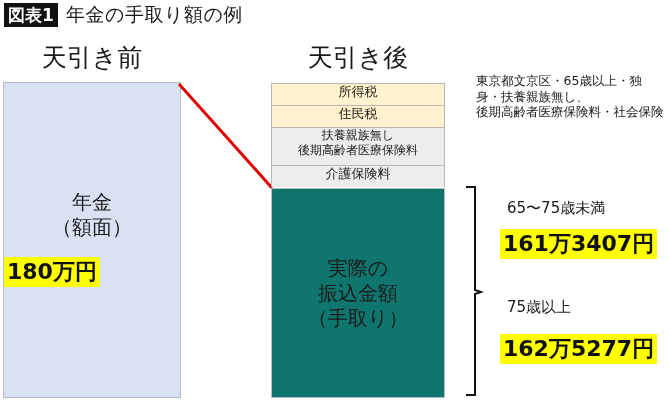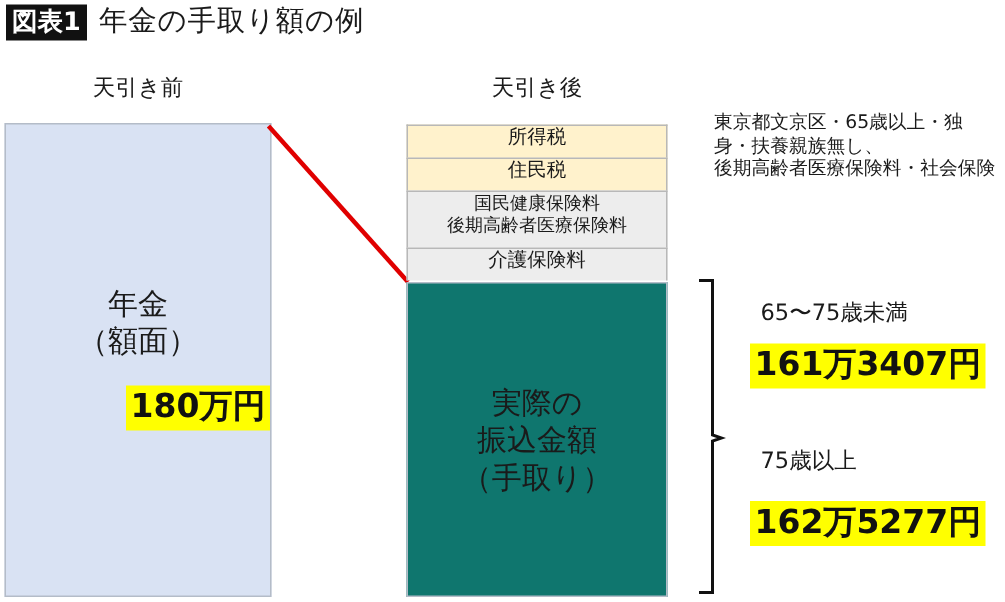--- a/index.html
+++ b/index.html
@@ -9,7 +9,7 @@
   .fig-badge { left:4px; top:3px; background:#111; color:#fff; font-weight:bold; font-size:17px;
                padding:1px 4px; line-height:22px; }
   .fig-title { left:66px; top:3px; font-size:19px; line-height:22px; letter-spacing:0.5px; }
-  .col-head { font-size:15px; line-height:28px; text-align:center; }
+  .col-head { font-size:25px; line-height:28px; text-align:center; }
   .box-left { left:3px; top:82px; width:176px; height:314px; background:#d9e2f3; border:1px solid #b4bcc8; }
   .box-right-stack { left:271px; top:83px; width:174px; }
   .stripe { width:172px; border:1px solid #b8b8b8; border-bottom:none; text-align:center; font-size:13px; line-height:15px;

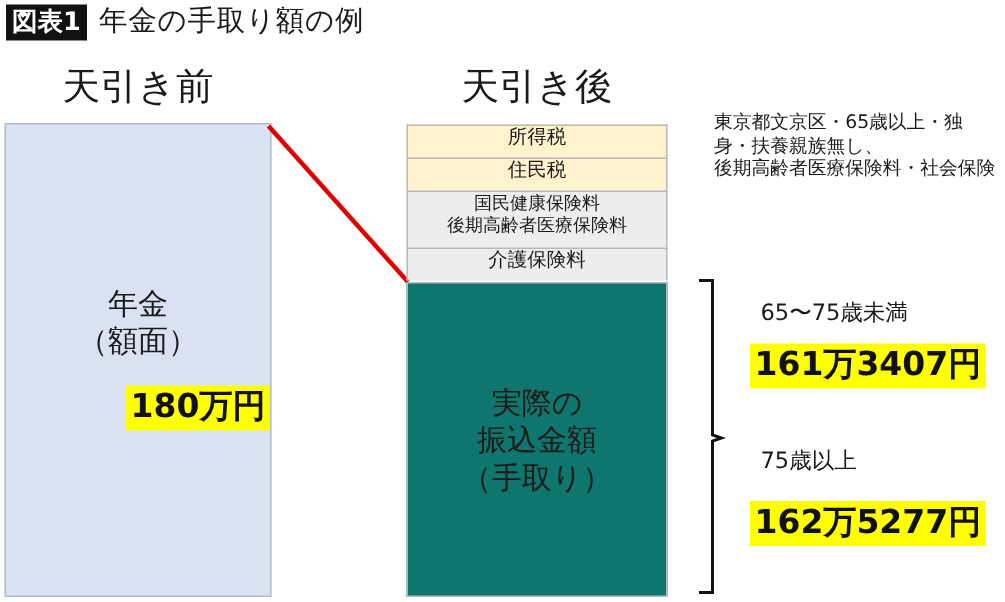--- a/index.html
+++ b/index.html
@@ -54,7 +54,7 @@
     <span>住民税</span>
   </div>
   <div class="stripe ins" style="height:37px; font-size:12px;">
-    <span>国民健康保険料</span>
+    <span>扶養親族無し</span>
     <span>後期高齢者医療保険料</span>
   </div>
   <div class="stripe ins" style="height:21px;">

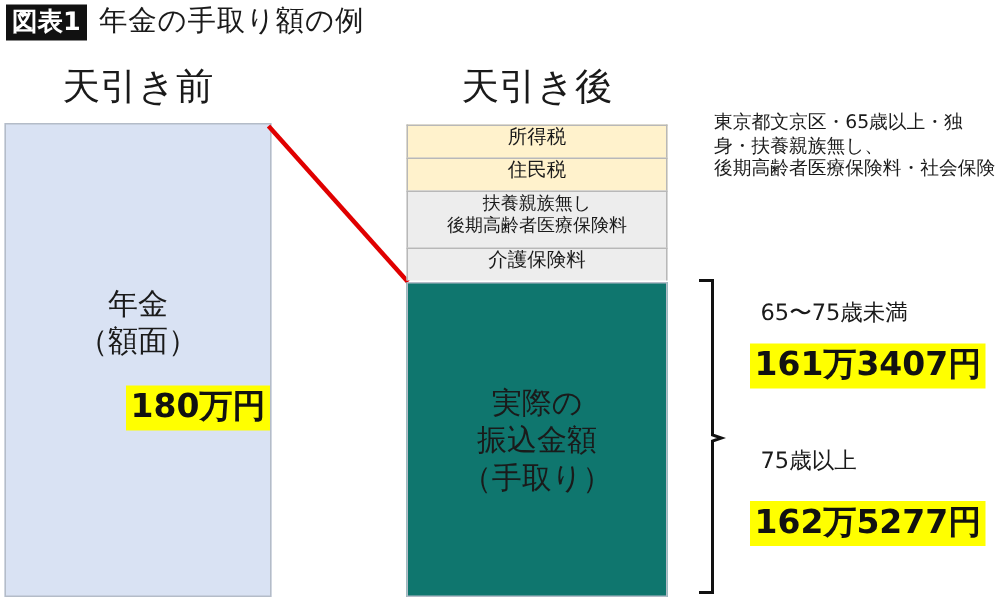--- a/index.html
+++ b/index.html
@@ -37,7 +37,7 @@
     <div>年金</div>
     <div>（額面）</div>
   </div>
-  <div class="abs" style="left:0; top:174px; width:176px; text-align:right;">
+  <div class="abs" style="left:0; top:174px; width:176px; text-align:left;">
     <span class="hl amount">180万円</span>
   </div>
 </div>

